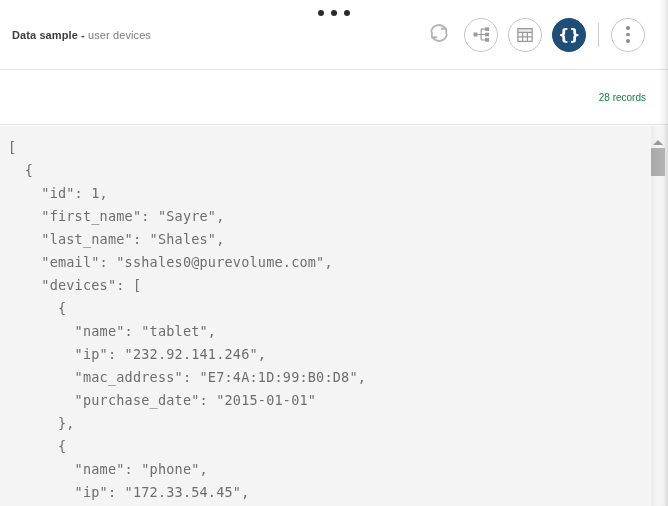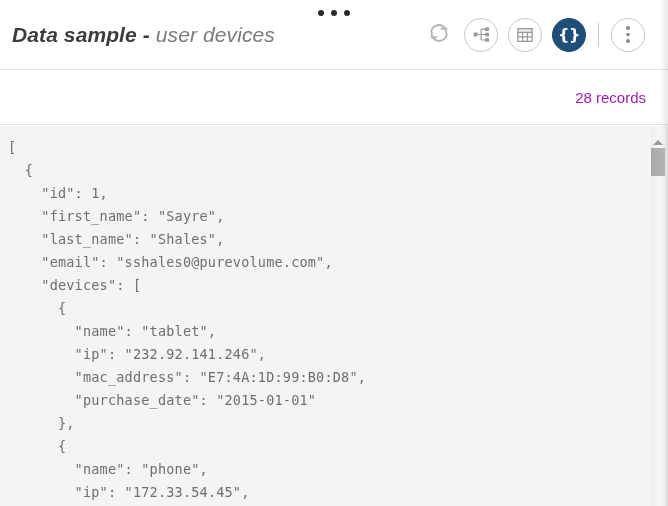--- a/index.html
+++ b/index.html
@@ -53,12 +53,11 @@
   }
 
   .title {
-    font-size: 21px;
+    font-size: 11px;
     color: #6f6f6f;
     white-space: nowrap;
     letter-spacing: 0.1px;
     flex: 0 0 auto;
-    font-style: italic;
   }
   .title .t-bold {
     font-weight: bold;

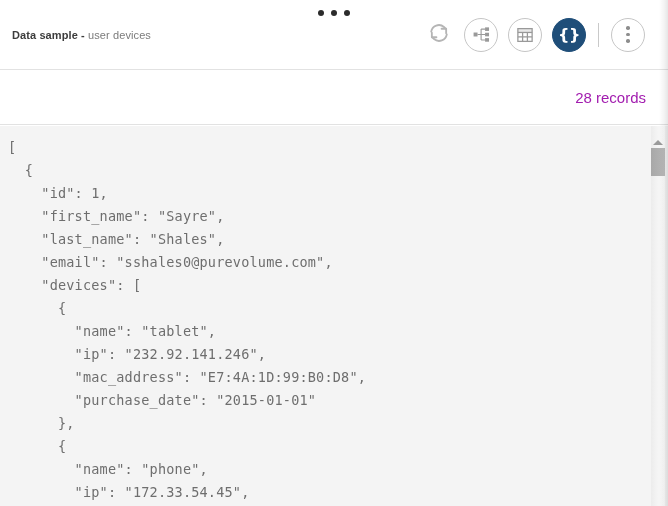--- a/index.html
+++ b/index.html
@@ -152,8 +152,8 @@
     padding-right: 22px;
   }
   .records-text {
-    font-size: 15px;
-    color: #a21caf;
+    font-size: 10px;
+    color: #15803d;
     margin-left: 24px;
   }
 

